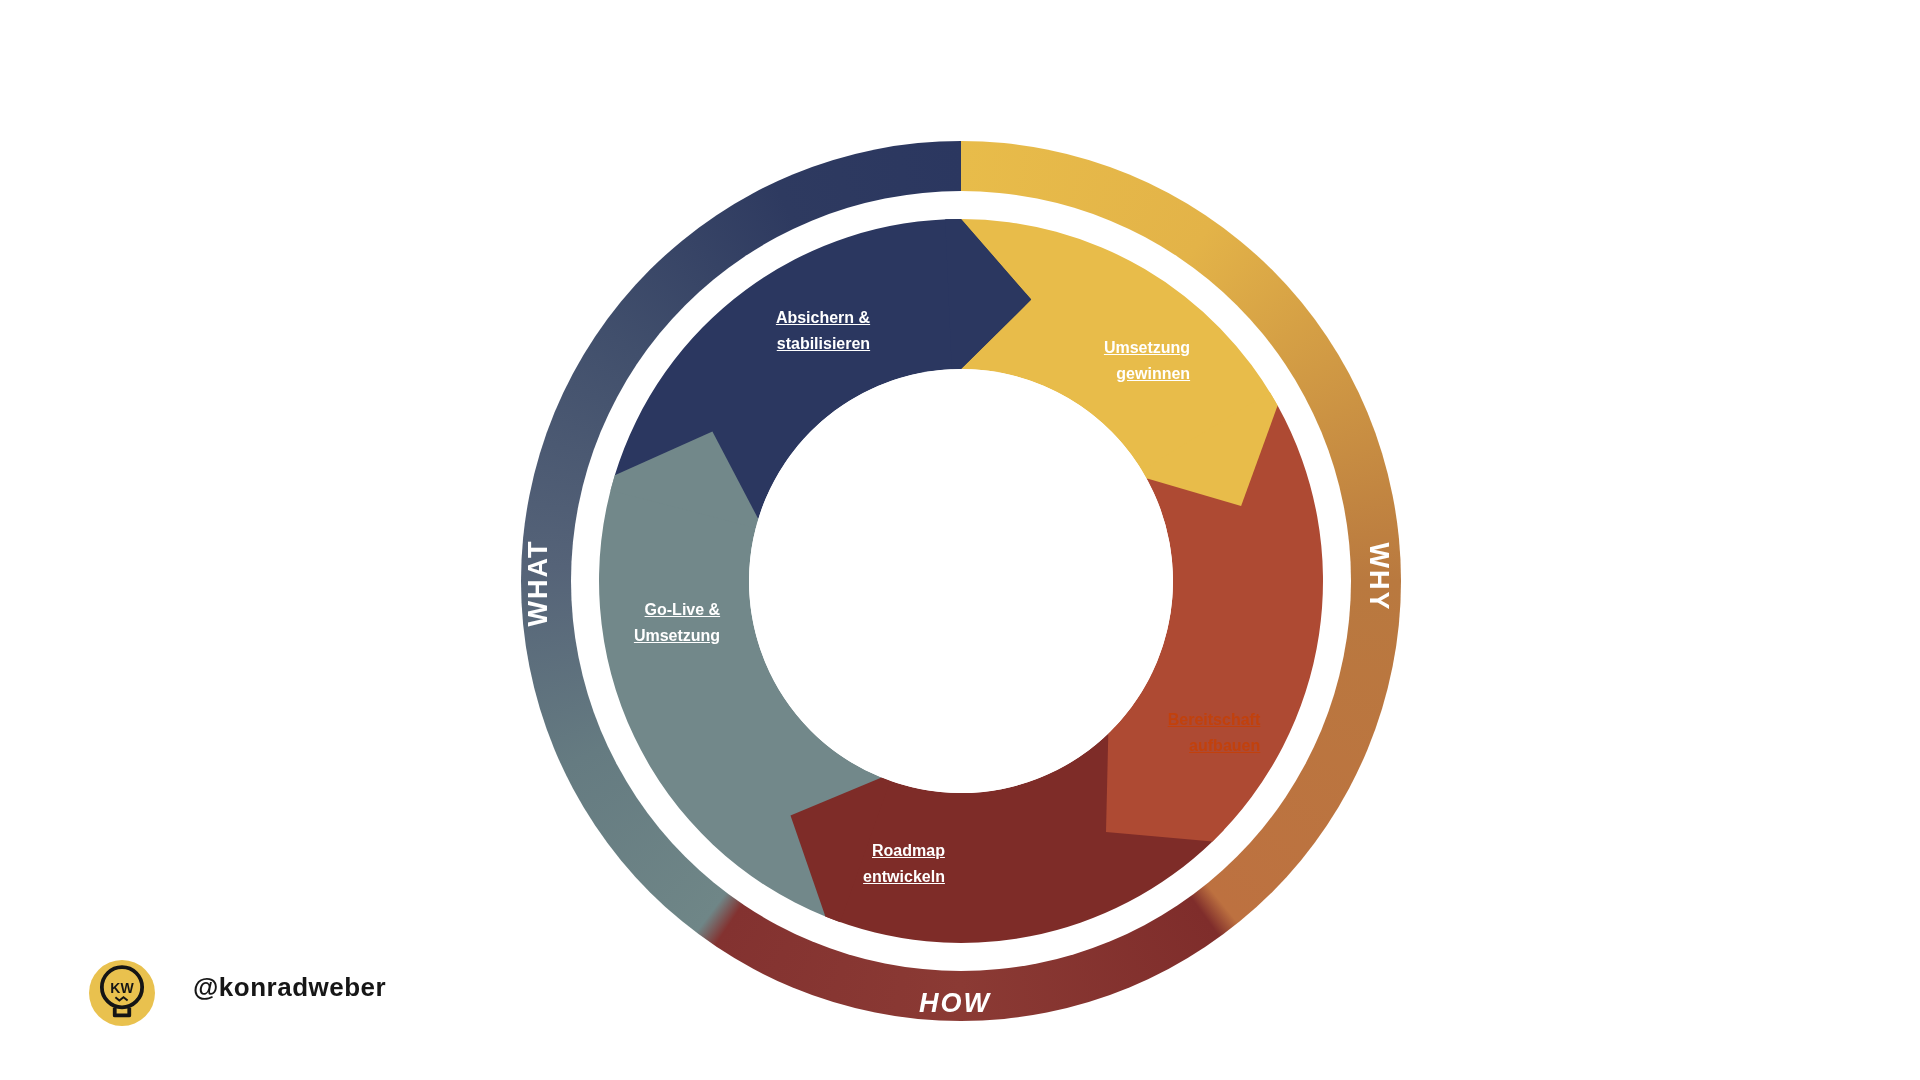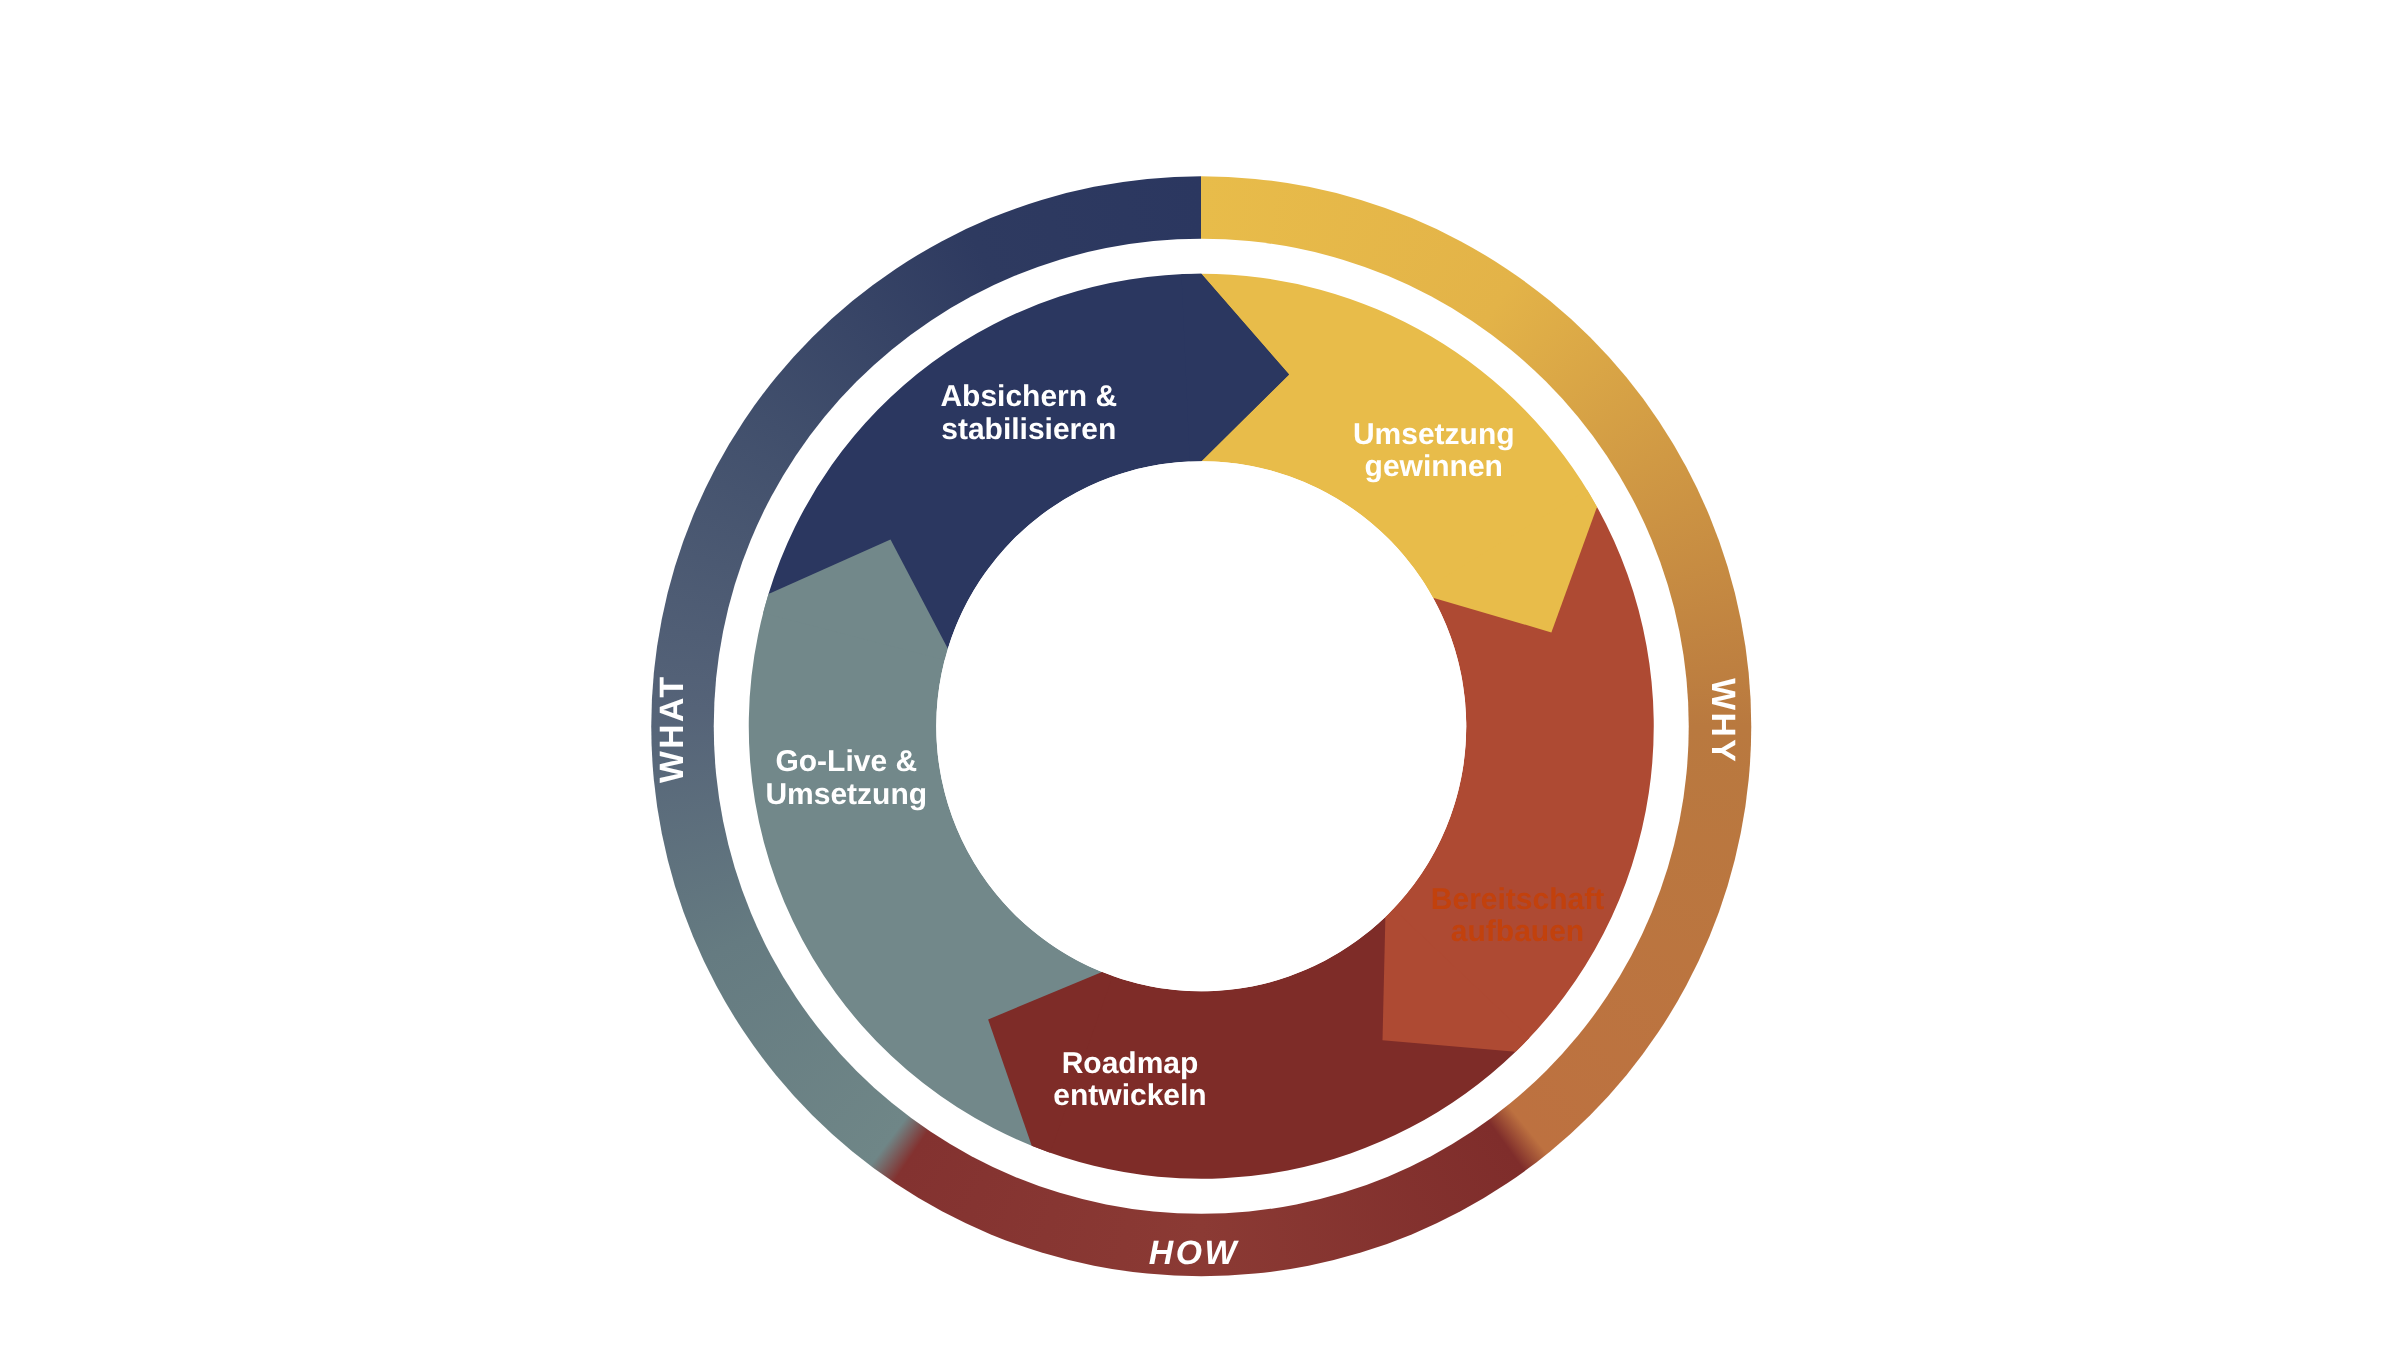--- a/index.html
+++ b/index.html
@@ -15,9 +15,9 @@
     letter-spacing:2px; white-space:nowrap; user-select:none;
   }
   .seg-label {
-    position:absolute; color:#ffffff; font-weight:700; font-size:24px;
-    line-height:26px; text-align:center; white-space:pre-line;
-    transform:translate(-50%,-50%); user-select:none;
+    position:absolute; color:#ffffff; font-weight:700; font-size:16px;
+    line-height:26px; text-align:right; white-space:pre-line;
+    transform:translate(-50%,-50%); user-select:none;text-decoration:underline;
   }
   .footer { position:absolute; left:89px; top:960px; display:flex; align-items:center; }
   .bulb-badge {

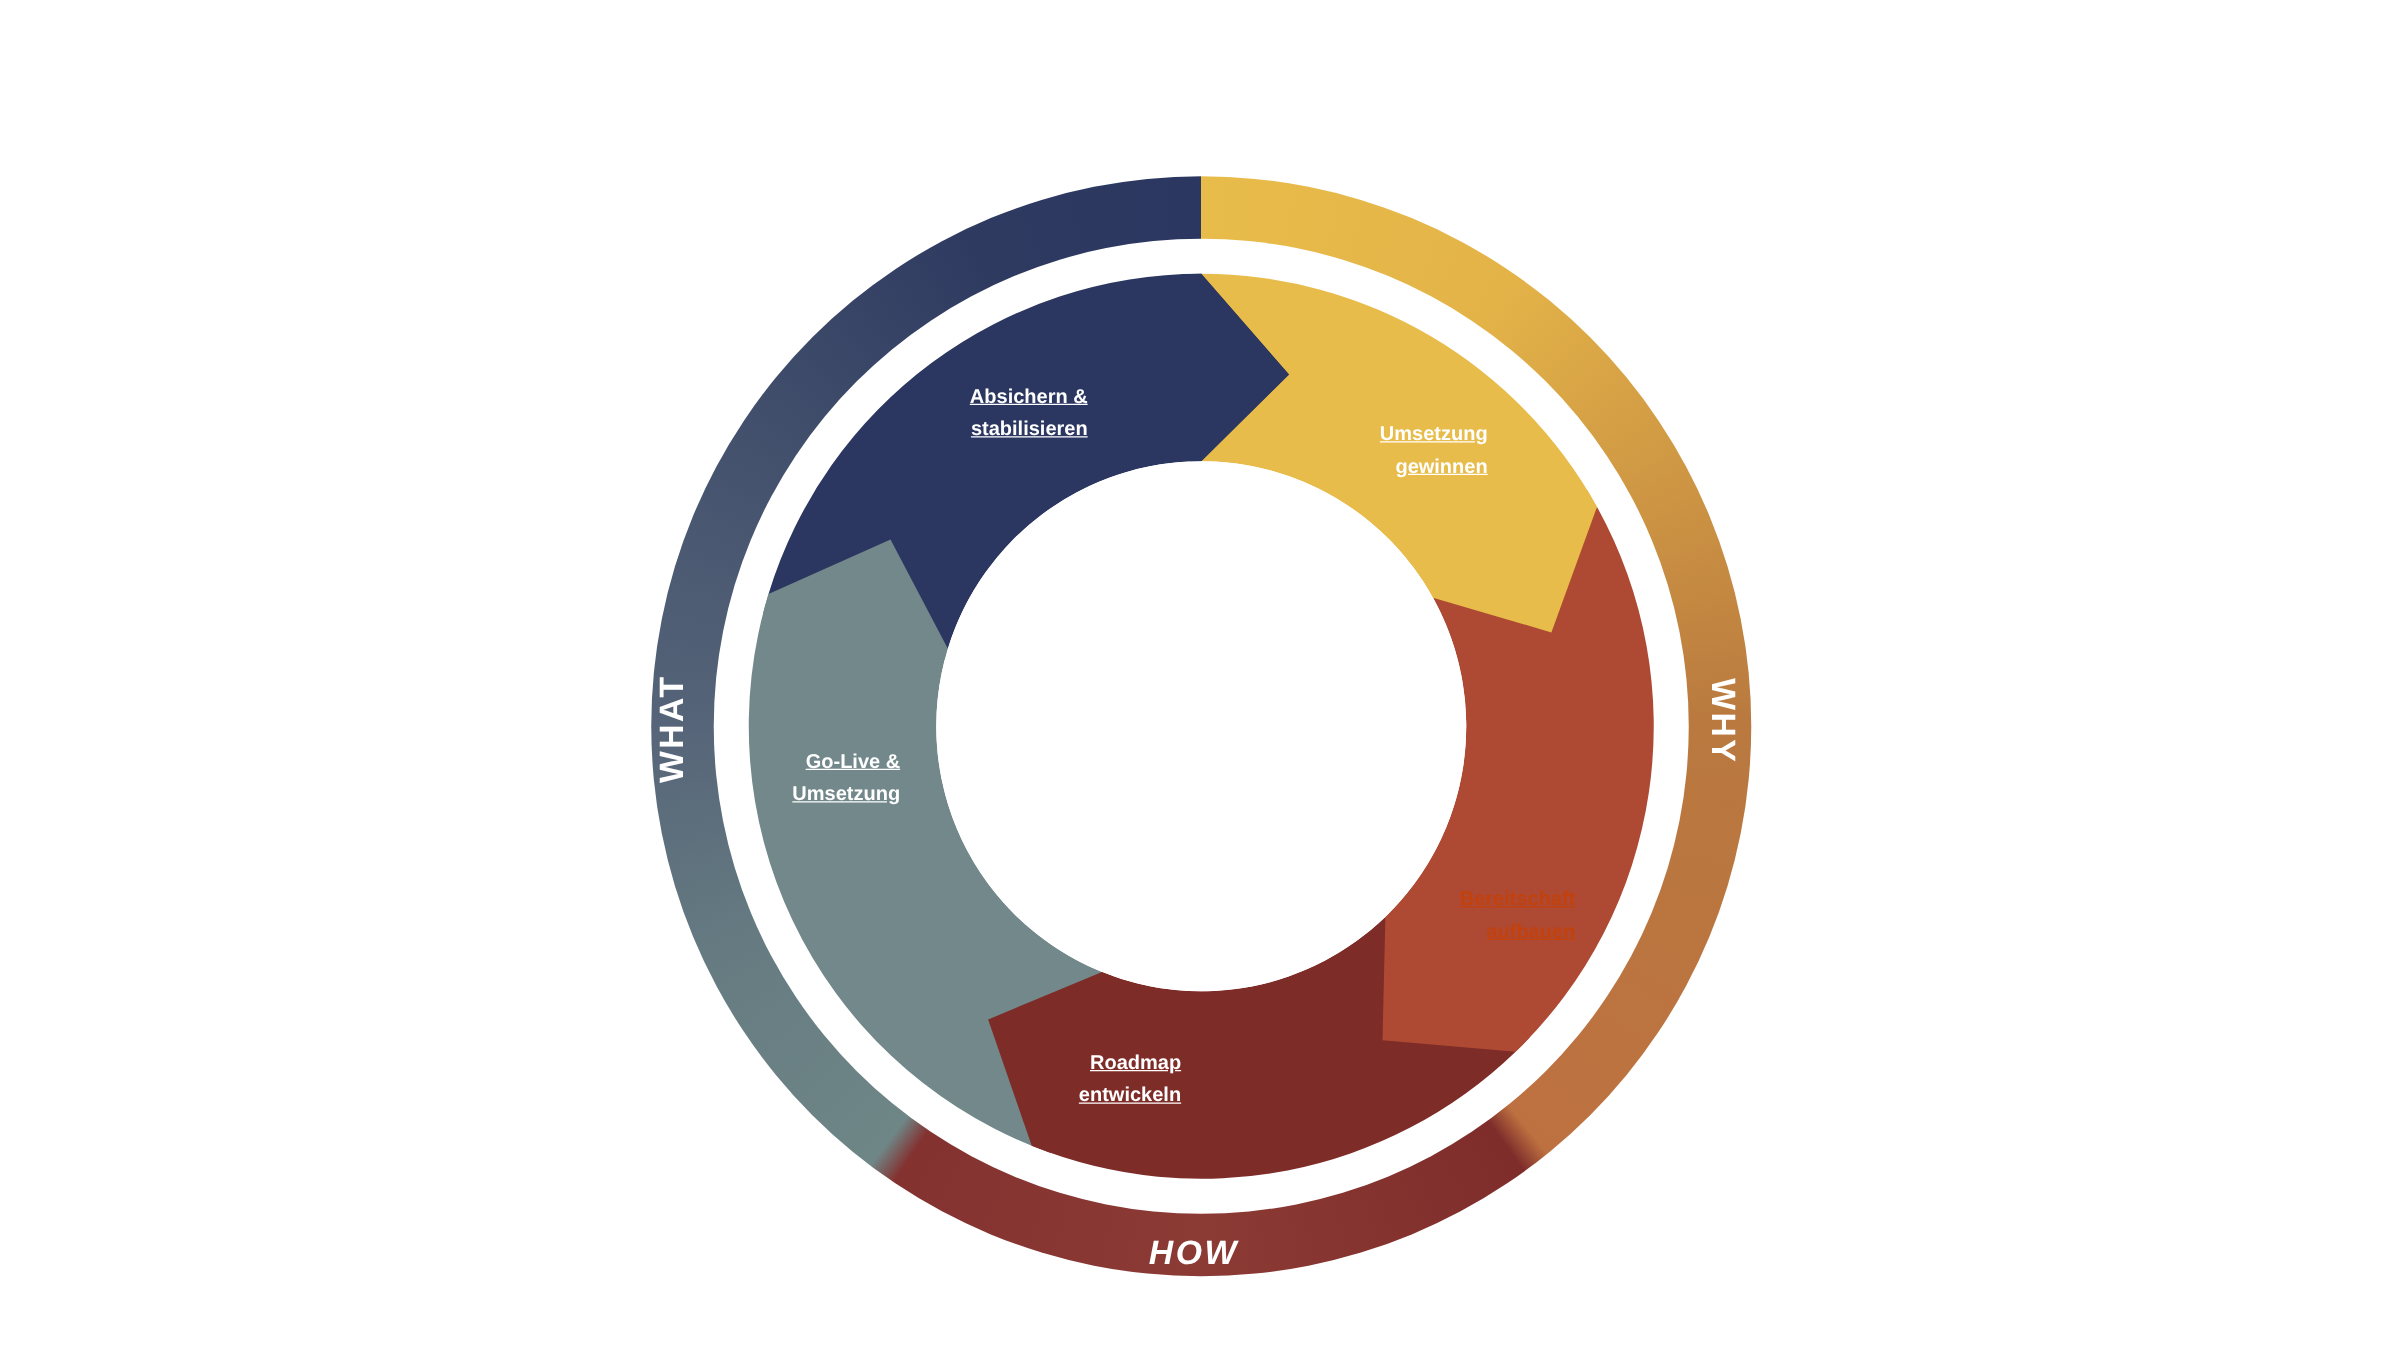--- a/index.html
+++ b/index.html
@@ -55,6 +55,17 @@
       <circle cx="961" cy="581" r="212" fill="#ffffff"></circle>
     </svg>
 
+  <div class="footer">
+    <div class="bulb-badge" id="bulbBadge" style="background: rgb(233, 193, 78);">
+      <svg viewBox="-20 -20 40 40" width="66" height="66">
+        <circle cx="0" cy="-3.5" r="12.2" fill="none" stroke="#151515" stroke-width="2.3"></circle>
+        <text x="0" y="-2.2" text-anchor="middle" dominant-baseline="middle" font-size="8.5" font-weight="bold" fill="#151515" style="font-family:'Liberation Sans',sans-serif">KW</text>
+        <path d="M-4,2.6 L-1.6,4.6 L0.9,2.6 L3.4,4.6" fill="none" stroke="#151515" stroke-width="1.2"></path>
+        <path d="M-4.4,8.9 L-4.4,13.6 L4.4,13.6 L4.4,8.9" fill="none" stroke="#151515" stroke-width="2.3" stroke-linejoin="round"></path>
+      </svg>
+    </div>
+    <div class="handle">@konradweber</div>
+  </div>
 
 <div class="ring-label" style="left: 1378px; top: 577px; transform: translate(-50%, -50%) rotate(90deg);">WHY</div>
     <div class="ring-label" style="left: 955px; top: 1003px; transform: translate(-50%, -50%) rotate(0deg); font-style: italic;">HOW</div>

